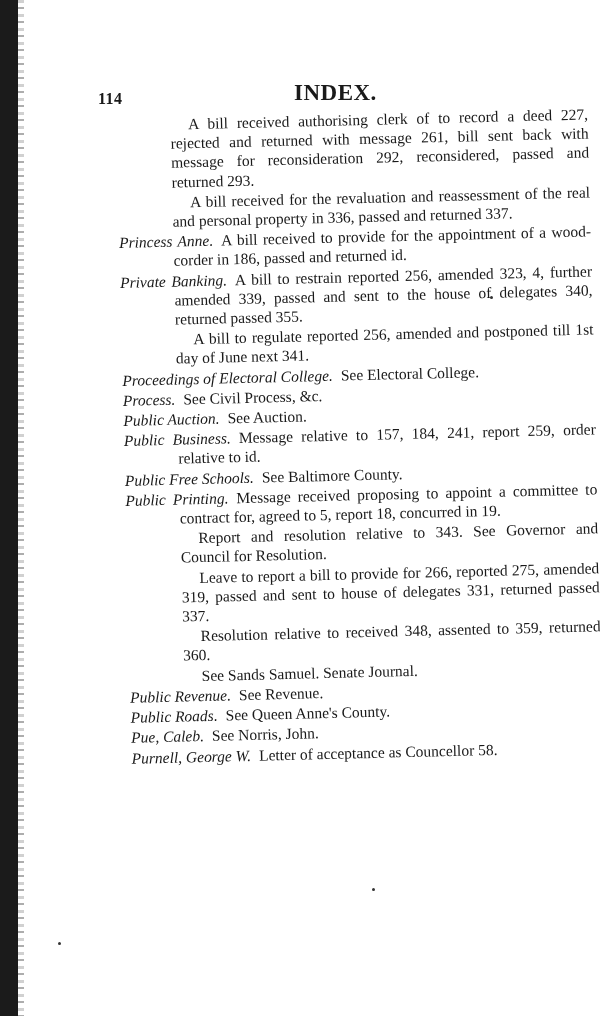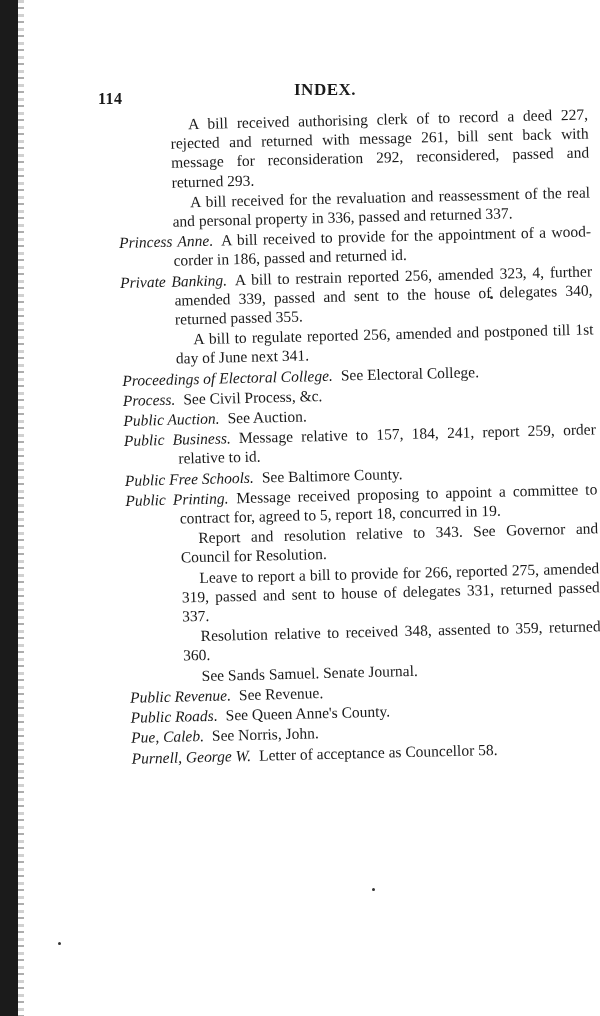--- a/index.html
+++ b/index.html
@@ -19,7 +19,7 @@
     position: absolute; left: 98px; top: 90px; font-size: 16px; font-weight: bold; letter-spacing: 0.5px;
   }
   .running-head {
-    position: absolute; left: 294px; top: 80px; font-size: 17px; font-weight: bold; letter-spacing: 0.5px;
+    position: absolute; left: 294px; top: 80px; font-size: 23px; font-weight: bold; letter-spacing: 0.5px;
   }
   .content {
     position: absolute; left: 116px; top: 116px; width: 472px;

